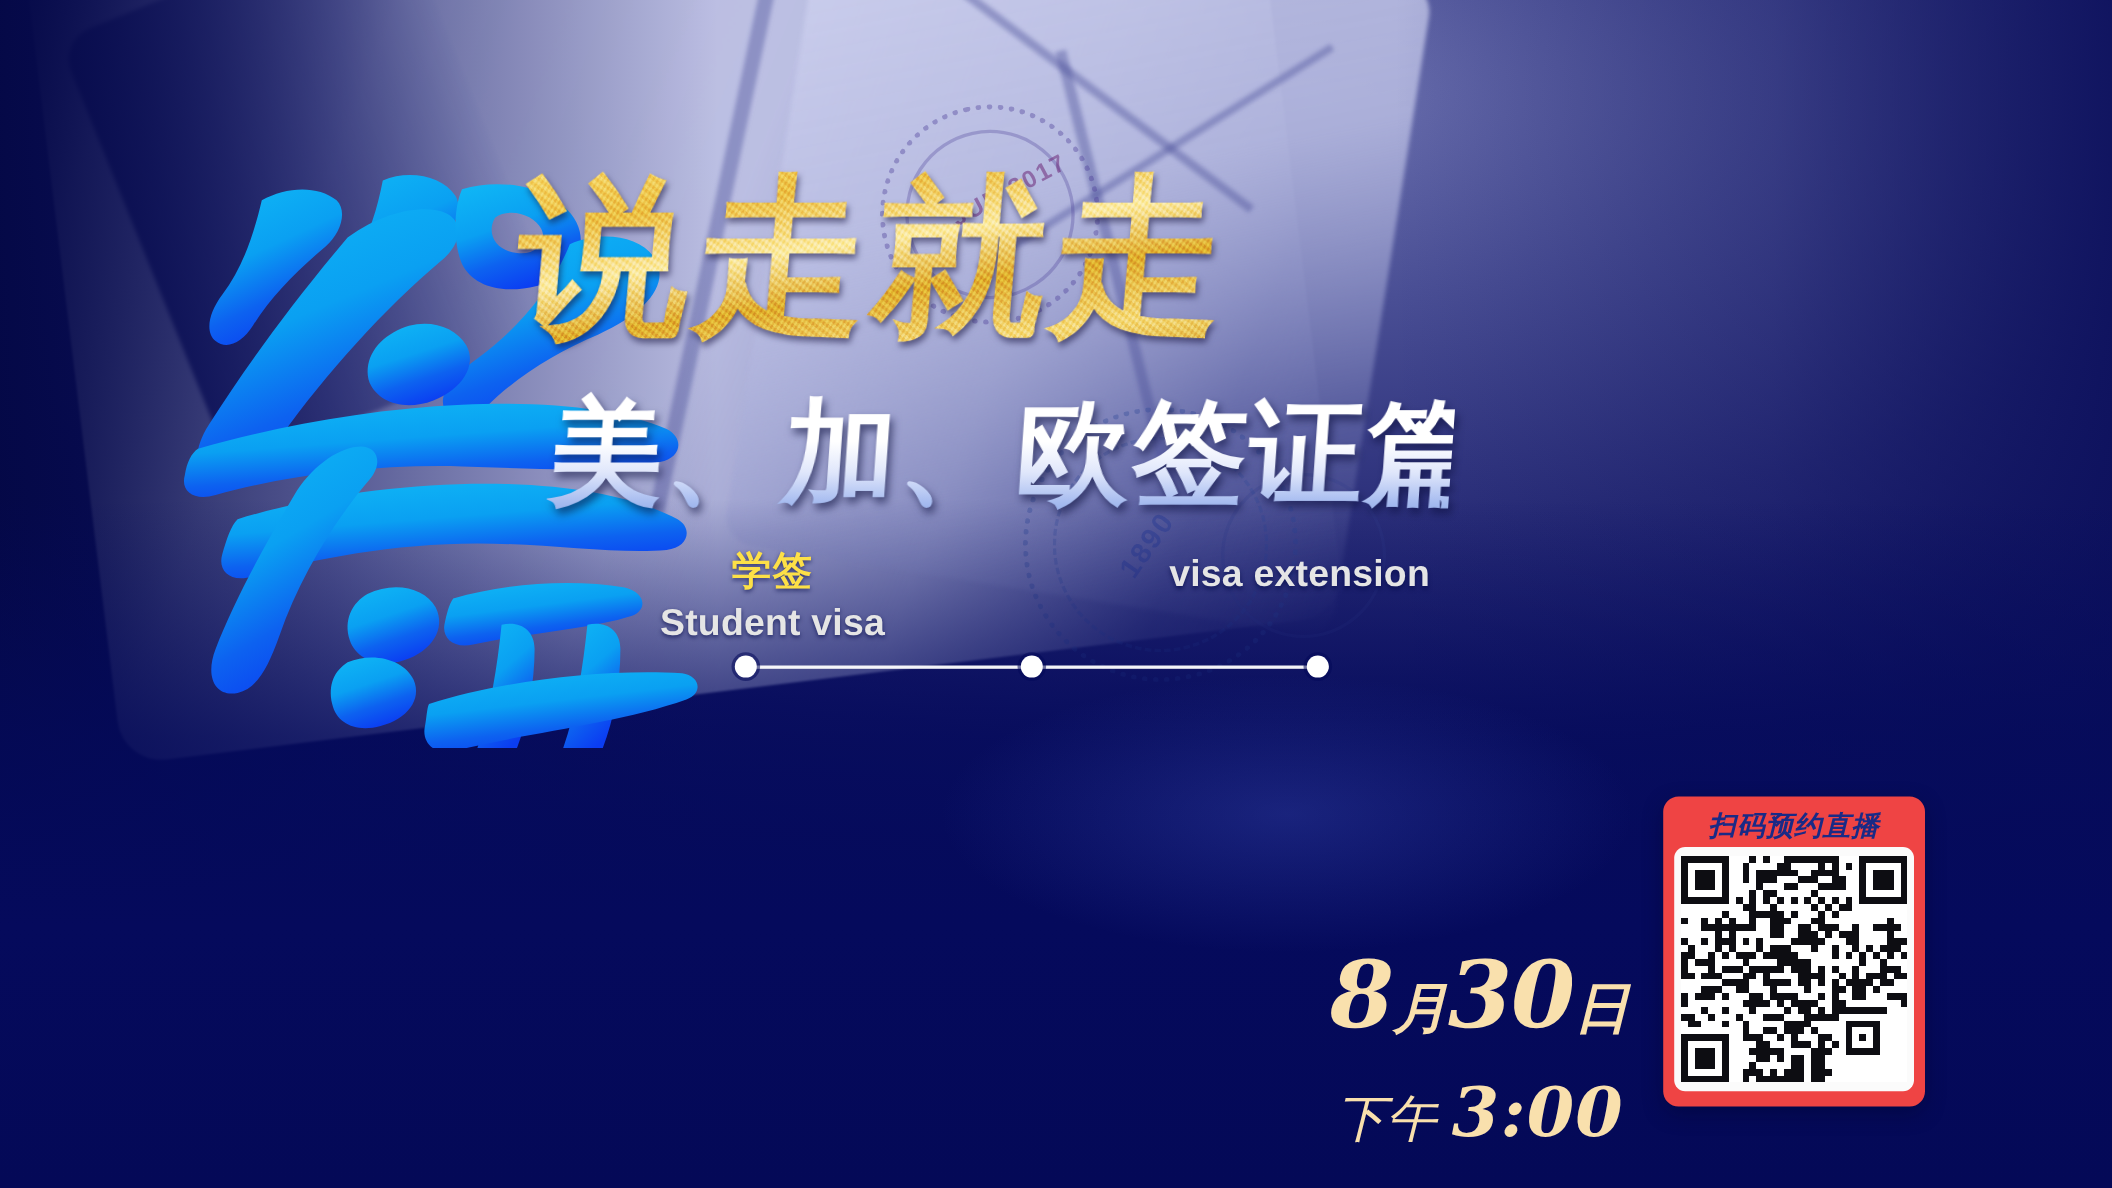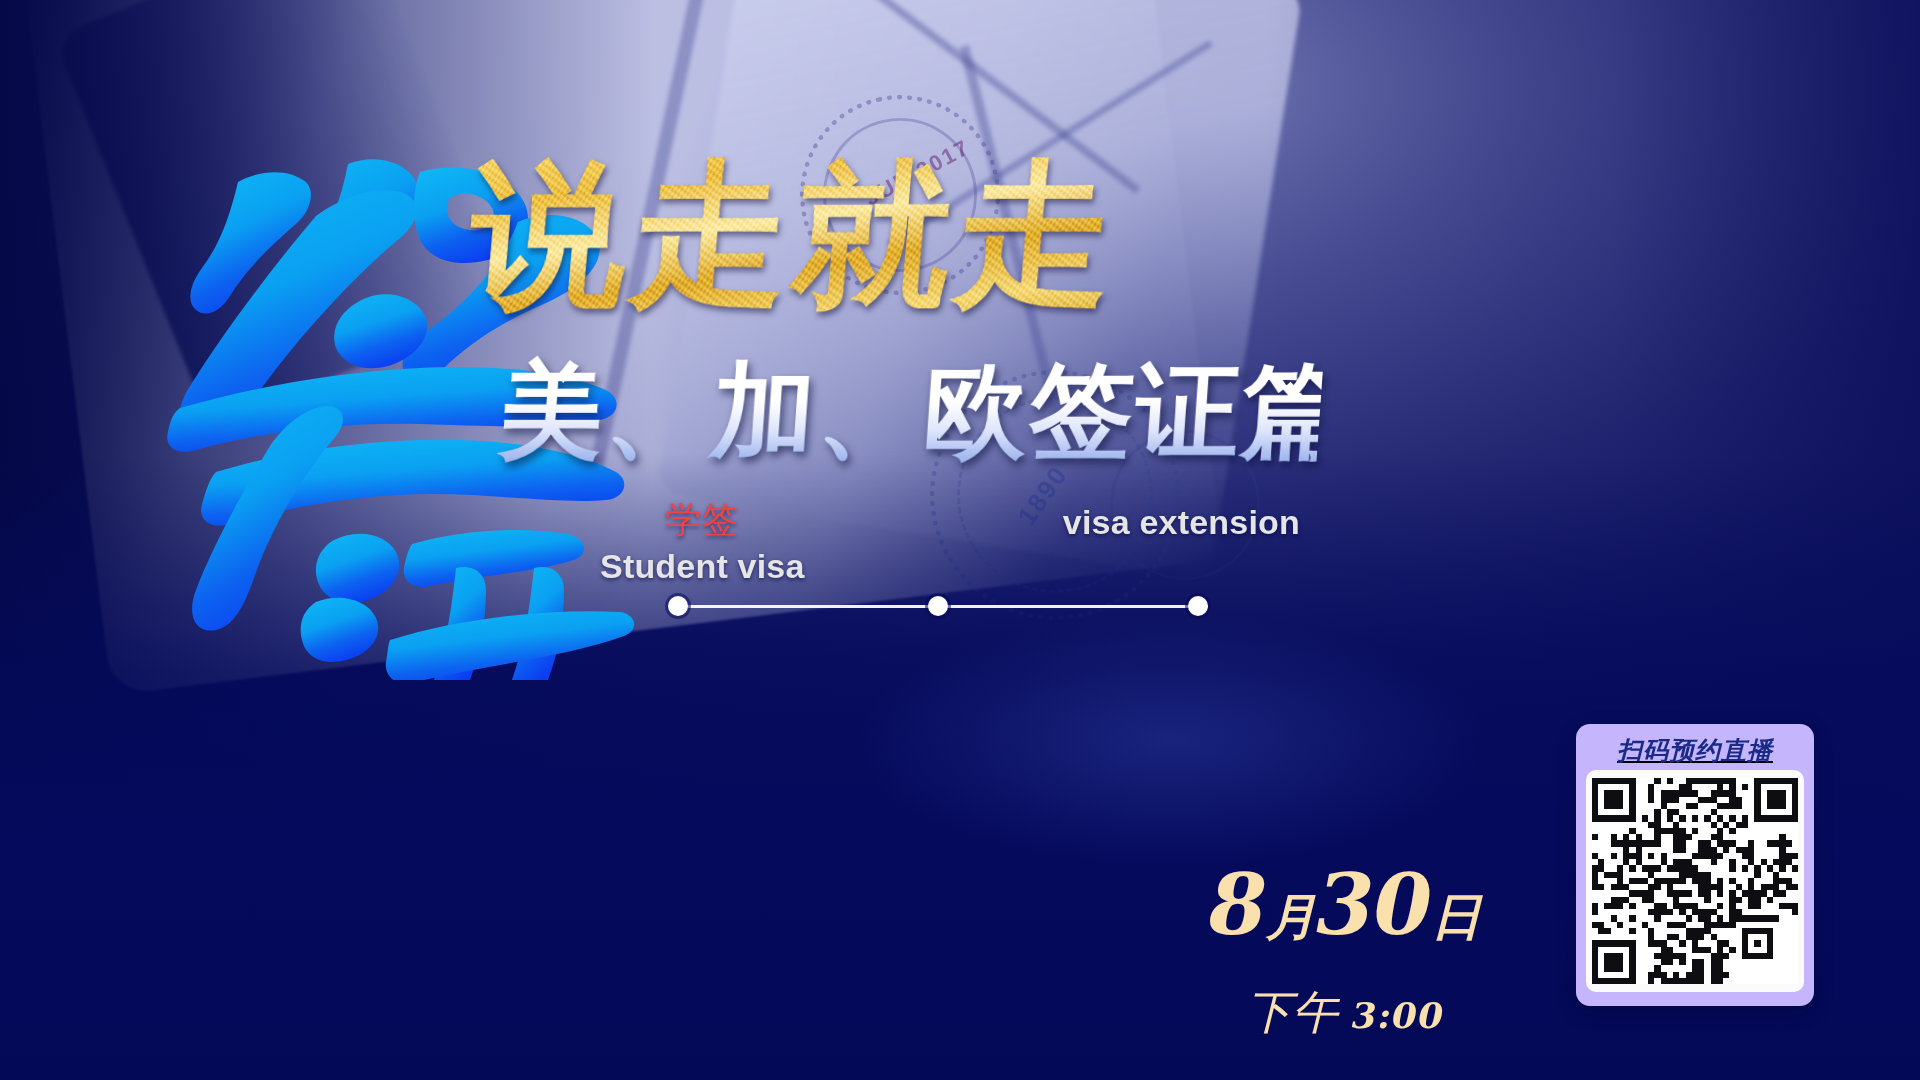--- a/index.html
+++ b/index.html
@@ -100,7 +100,7 @@
   .visa-row{position:absolute;left:600px;top:498px;width:700px;}
   .visa-items{display:flex;justify-content:space-between;align-items:flex-start;}
   .visa-item{text-align:center;}
-  .visa-cn{color:#ef4444;font-size:36px;font-weight:400;line-height:44px;letter-spacing:1px;
+  .visa-cn{color:#fde047;font-size:36px;font-weight:700;line-height:44px;letter-spacing:1px;
     font-family:"DejaVu Sans","Liberation Sans",sans-serif;
     text-shadow:0 2px 4px rgba(4,10,70,0.65);}
   .visa-en{color:#e5e5e5;font-size:34px;font-weight:700;line-height:44px;margin-top:2px;

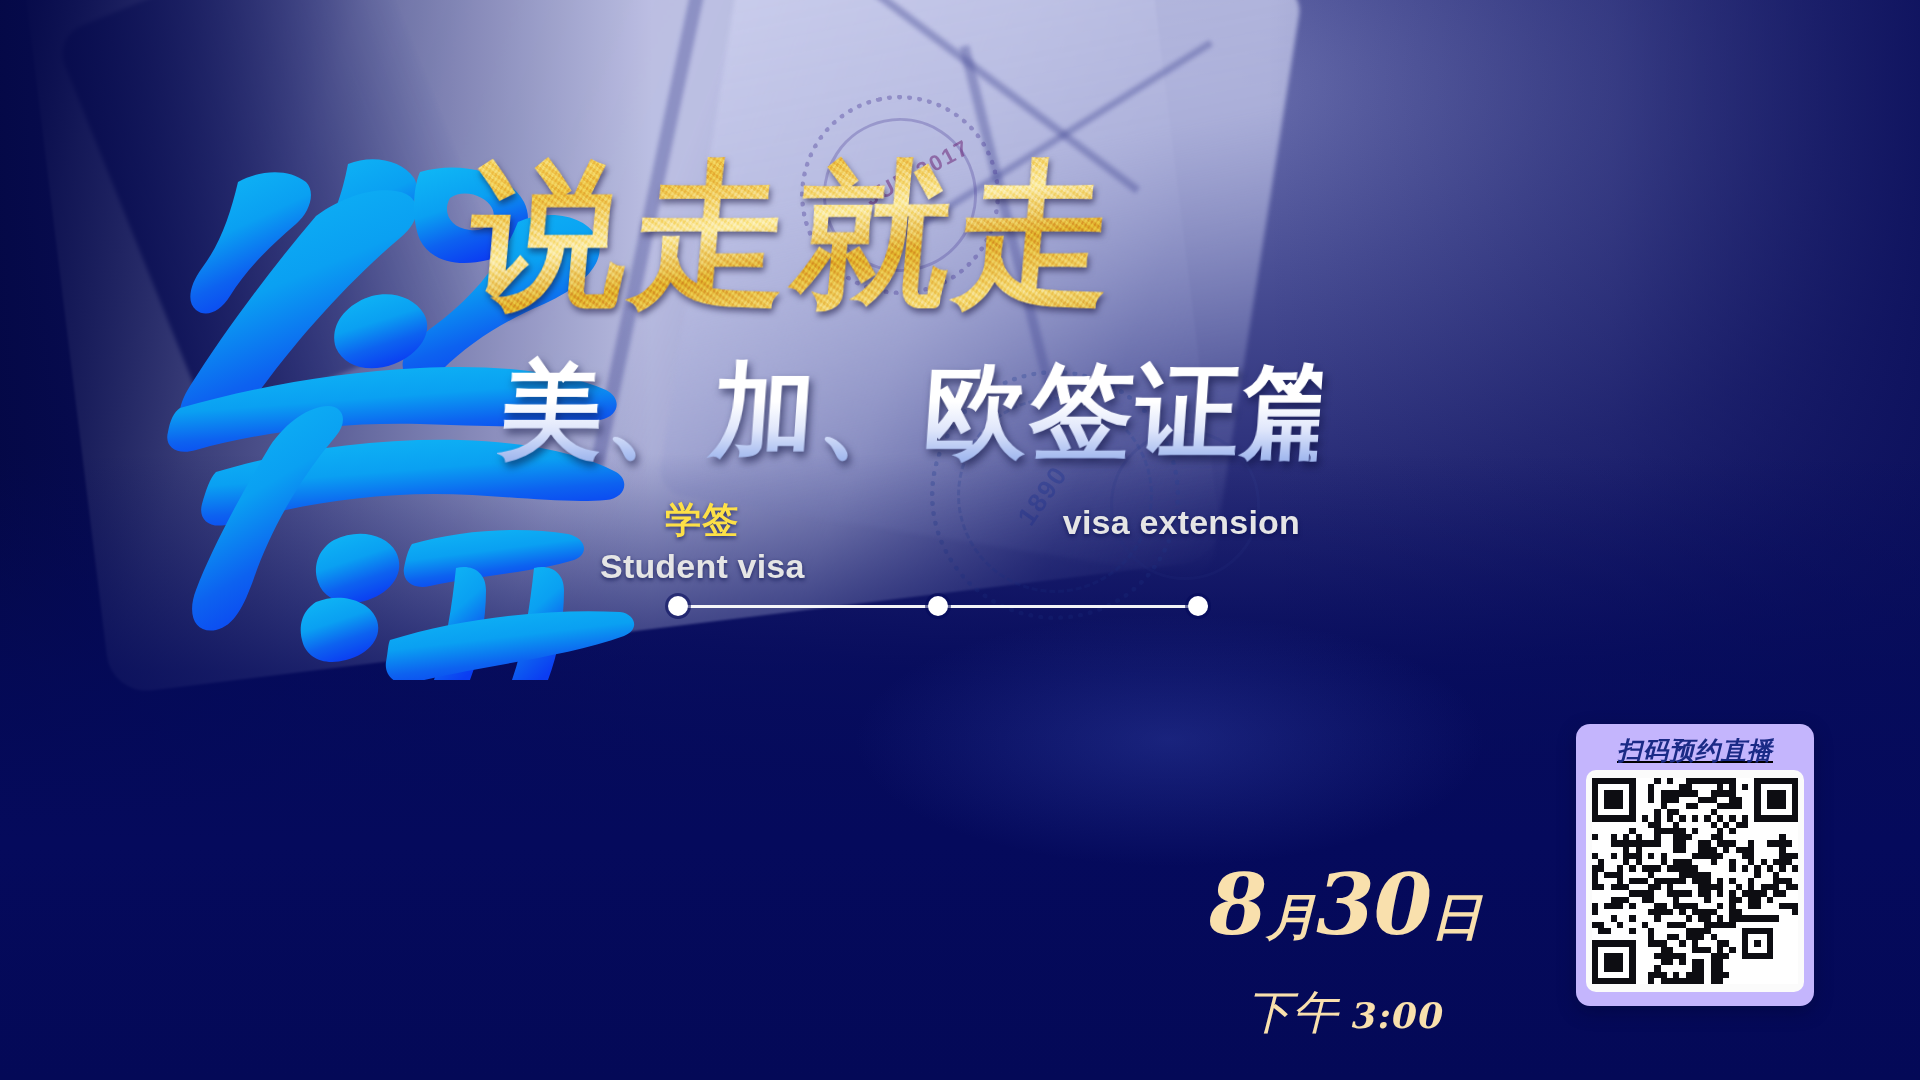--- a/index.html
+++ b/index.html
@@ -127,9 +127,9 @@
     font-family:"DejaVu Serif","Liberation Serif",serif;vertical-align:baseline;padding-left:14px;}
 
   
-  .qr-panel{position:absolute;left:1576px;top:724px;width:238px;height:282px;
-    background:#c4b5fd;border-radius:14px;padding:8px 10px 10px;
-    box-shadow:0 6px 18px rgba(2,6,50,0.45);text-decoration:underline;}
+  .qr-panel{position:absolute;left:1512px;top:724px;width:238px;height:282px;
+    background:#ef4444;border-radius:14px;padding:8px 10px 10px;
+    box-shadow:0 6px 18px rgba(2,6,50,0.45);}
   .qr-title{color:#1a2a86;font-size:25px;font-weight:700;font-style:italic;text-align:center;
     line-height:38px;letter-spacing:1px;font-family:"DejaVu Sans","Liberation Sans",sans-serif;
     white-space:nowrap;}

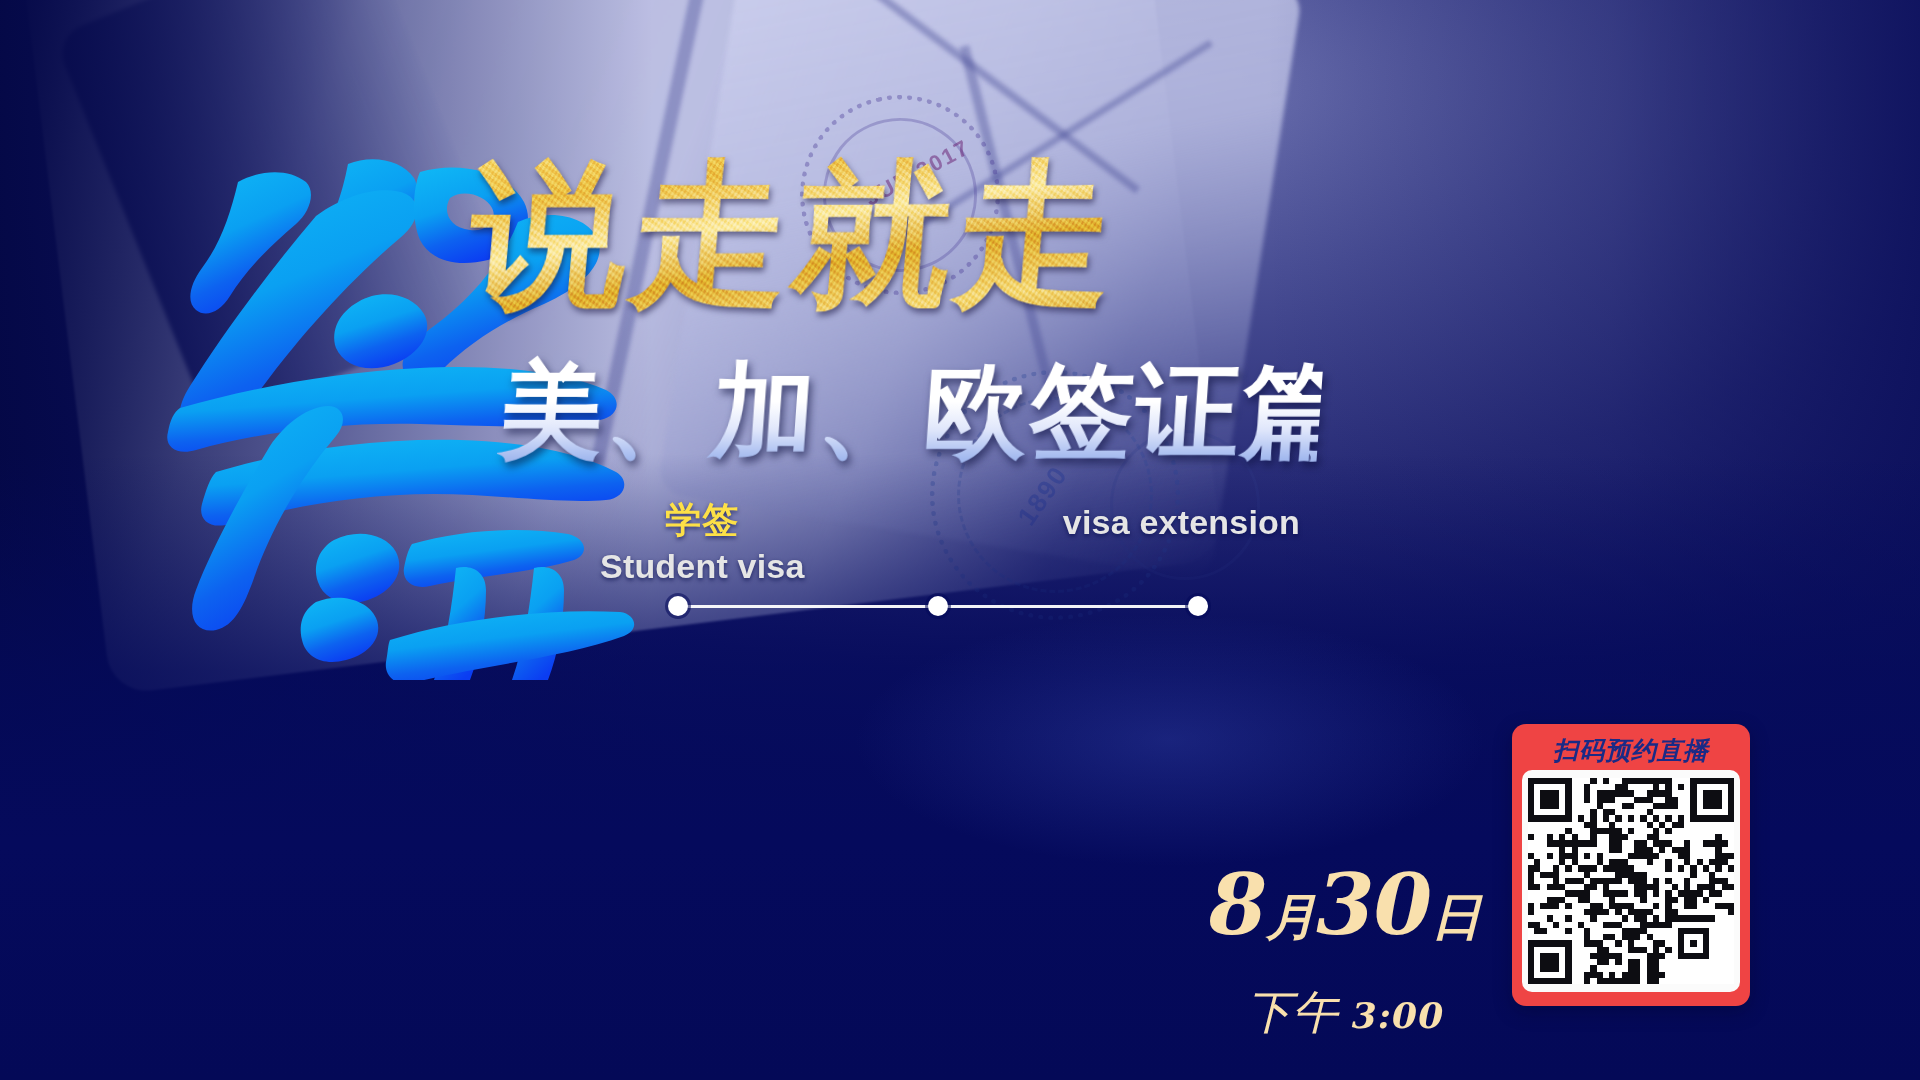--- a/index.html
+++ b/index.html
@@ -123,7 +123,7 @@
   .dt-line2{font-size:0;line-height:66px;white-space:nowrap;margin-top:2px;}
   .dt-ampm{font-size:46px;font-weight:400;font-style:italic;
     font-family:"DejaVu Sans","Liberation Sans",sans-serif;vertical-align:baseline;}
-  .dt-time{font-size:36px;font-weight:700;font-style:italic;letter-spacing:1px;
+  .dt-time{font-size:62px;font-weight:700;font-style:italic;letter-spacing:1px;
     font-family:"DejaVu Serif","Liberation Serif",serif;vertical-align:baseline;padding-left:14px;}
 
   

